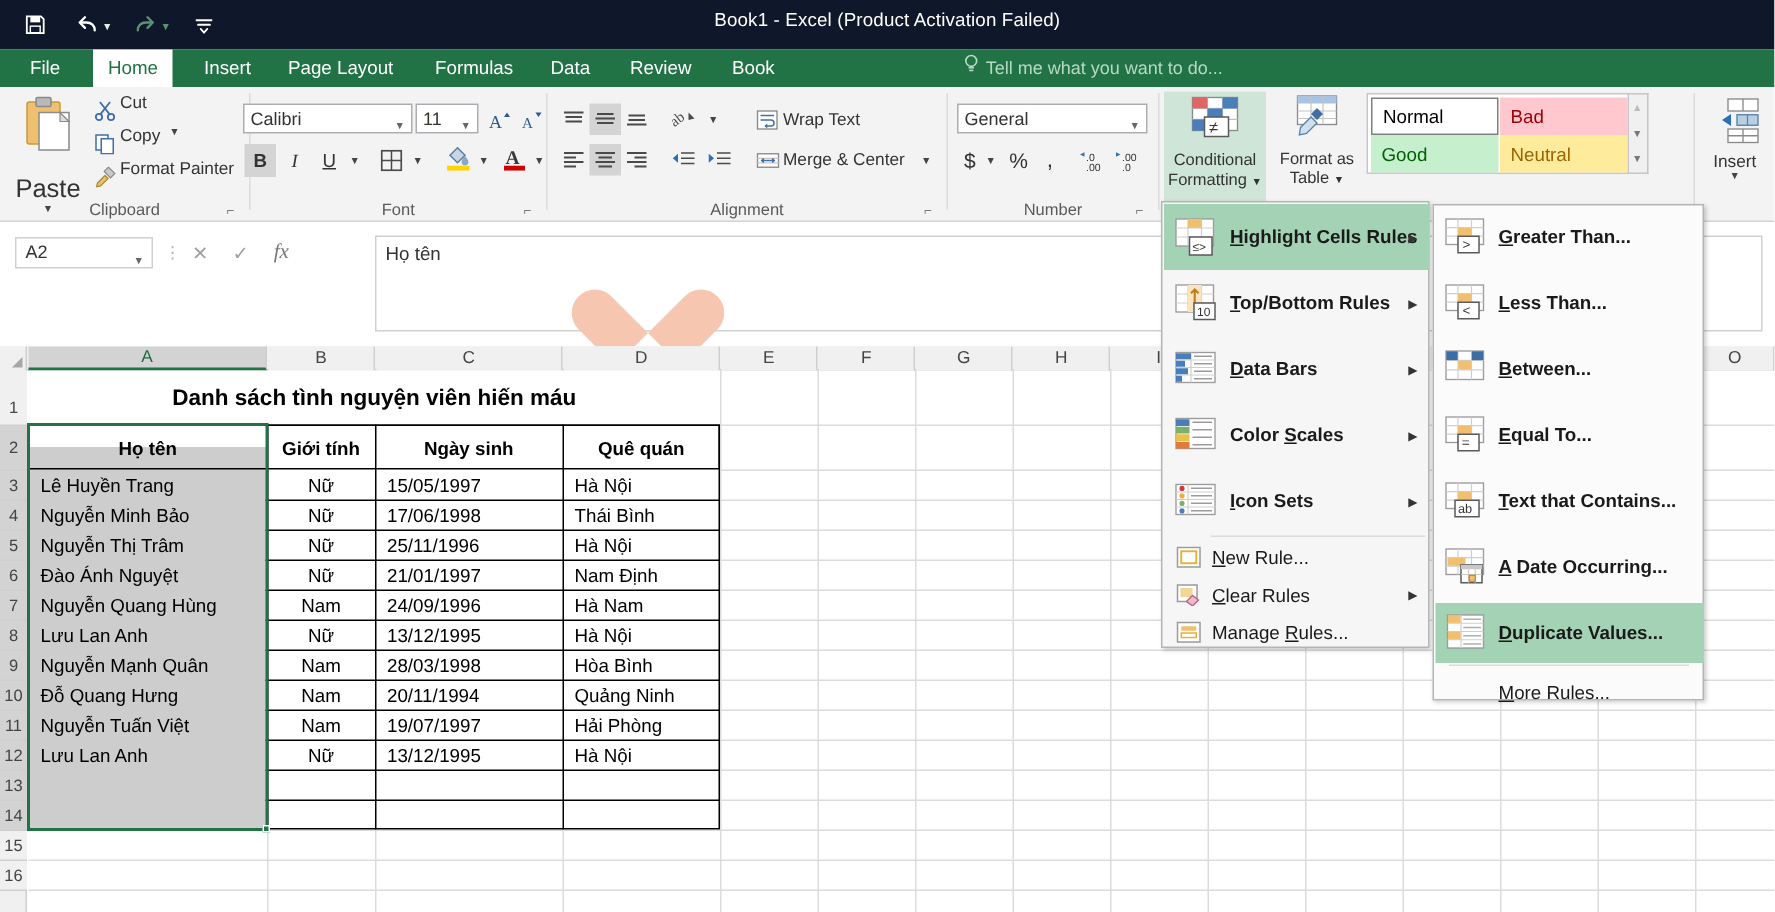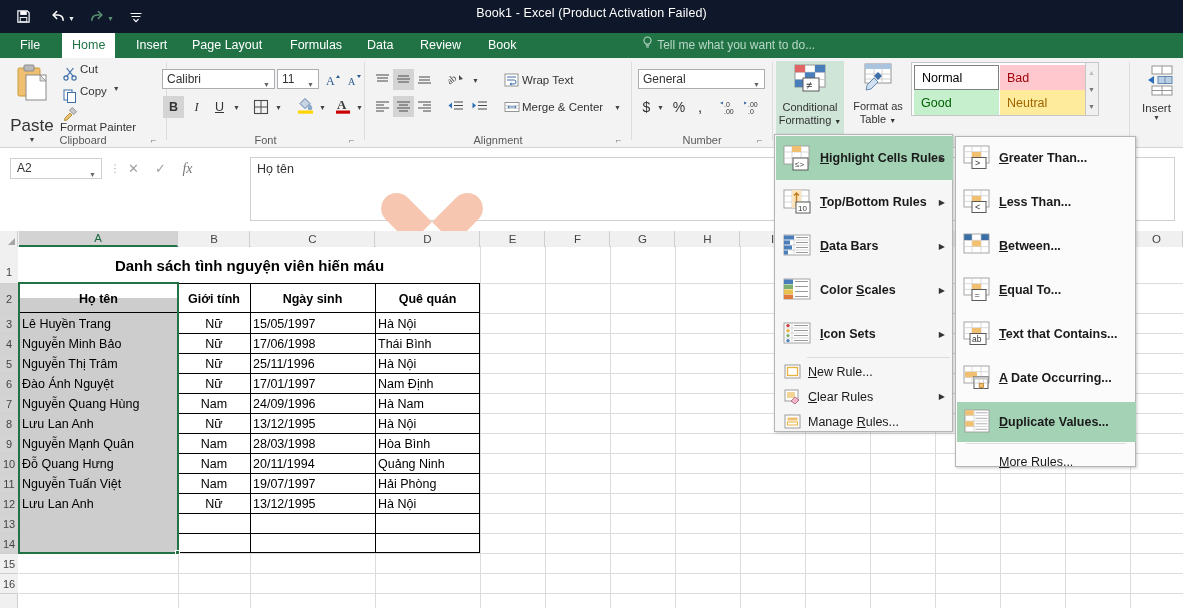--- a/index.html
+++ b/index.html
@@ -322,7 +322,7 @@
       <span>Copy</span>
       <span style="margin-left:6px;font-size:7px;color:#444;">▼</span>
     </div>
-    <div class="clip-item" style="top:49px;flex-direction:column;">
+    <div class="clip-item" style="top:49px;">
       <span class="ico">
         <svg width="15" height="14" viewBox="0 0 15 14">
             <path d="M2 11l5-5 2 2-5 5-2.6.6z" fill="#e8c271" stroke="#b08a33" stroke-width="0.9"></path>

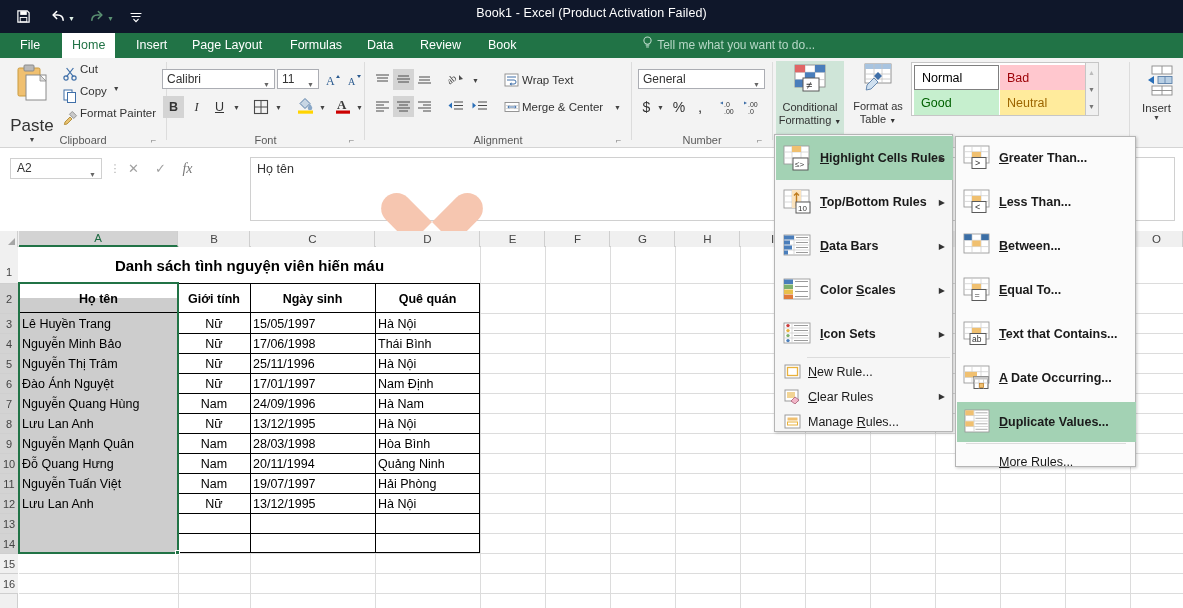--- a/index.html
+++ b/index.html
@@ -187,7 +187,7 @@
   .cell { position:absolute; font-size:12.5px; color:#000;
           display:flex; align-items:center; overflow:hidden; white-space:nowrap; }
   .cell.ctr { justify-content:center; }
-  .cell.pad { padding-left:2px; }
+  .cell.pad { padding-left:7px; }
   .bx { position:absolute; border:1px solid #000; }
   .shade { position:absolute; background:#cdcdcd; }
 

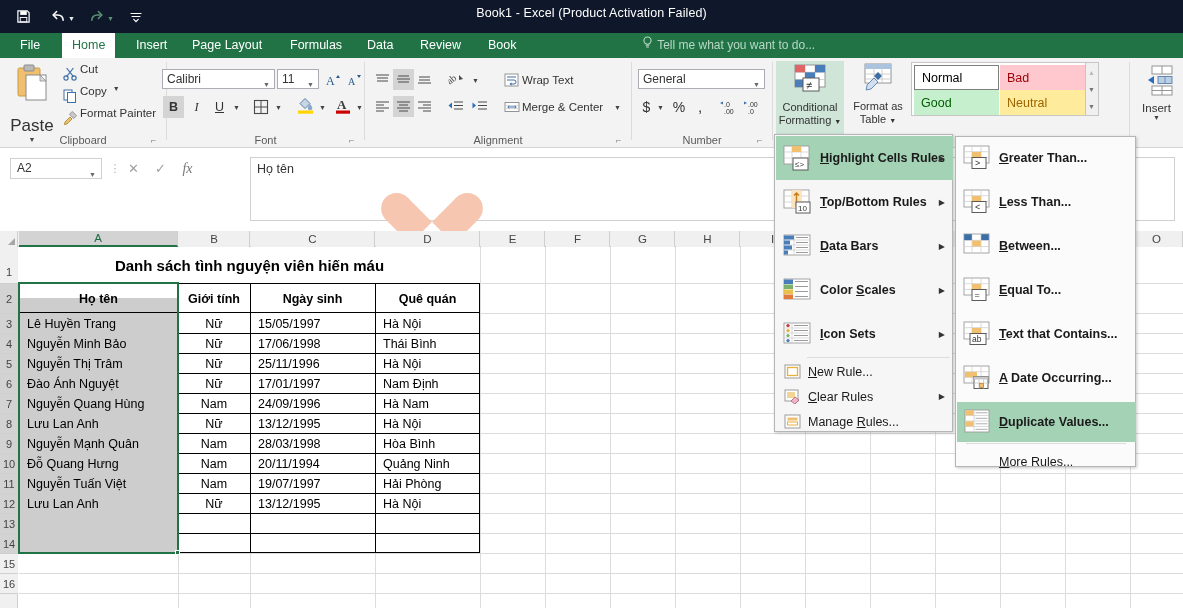--- a/index.html
+++ b/index.html
@@ -731,7 +731,7 @@
 
     <div class="cell pad" style="left:1px;top:127px;width:157px;height:19px;"> Đào Ánh Nguyệt</div>
     <div class="cell ctr" style="left:160px;top:127px;width:70px;height:19px;">Nữ</div>
-    <div class="cell pad" style="left:232px;top:127px;width:123px;height:19px;">17/01/1997</div>
+    <div class="cell pad" style="left:232px;top:127px;width:123px;height:19px;">21/01/1997</div>
     <div class="cell pad" style="left:357px;top:127px;width:103px;height:19px;">Nam Định</div>
 
     <div class="cell pad" style="left:1px;top:147px;width:157px;height:19px;">Nguyễn Quang Hùng</div>

